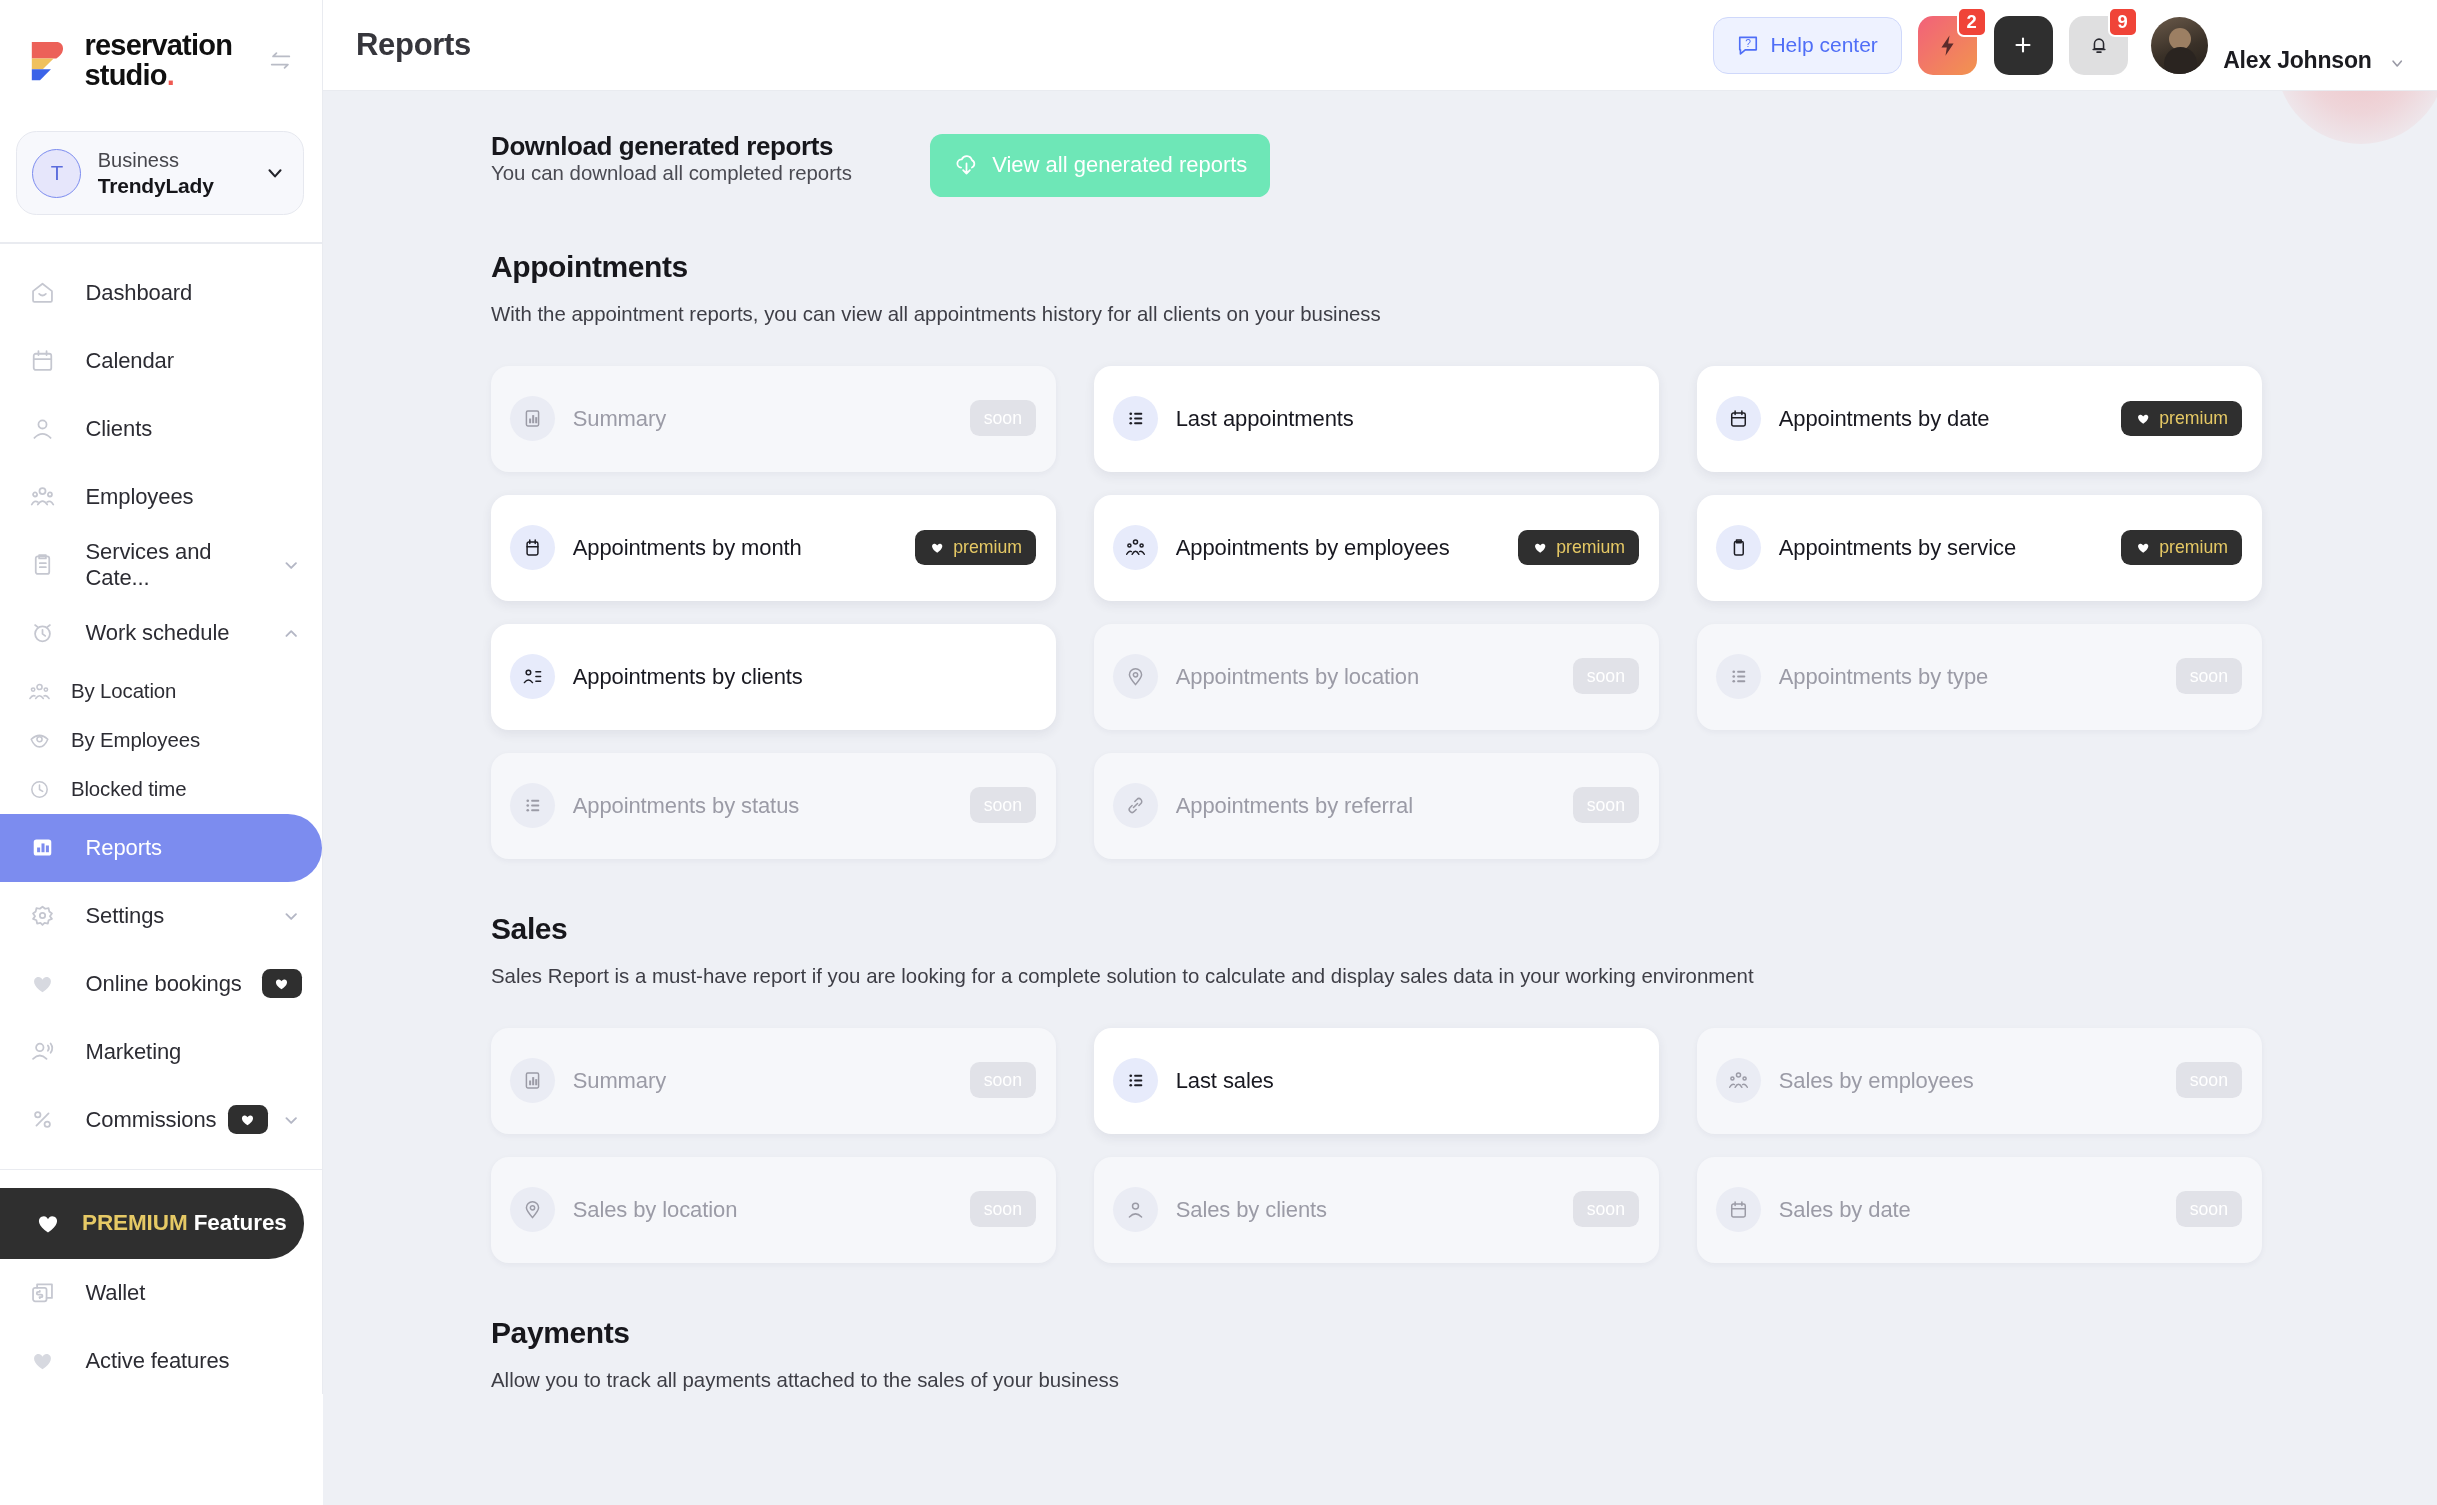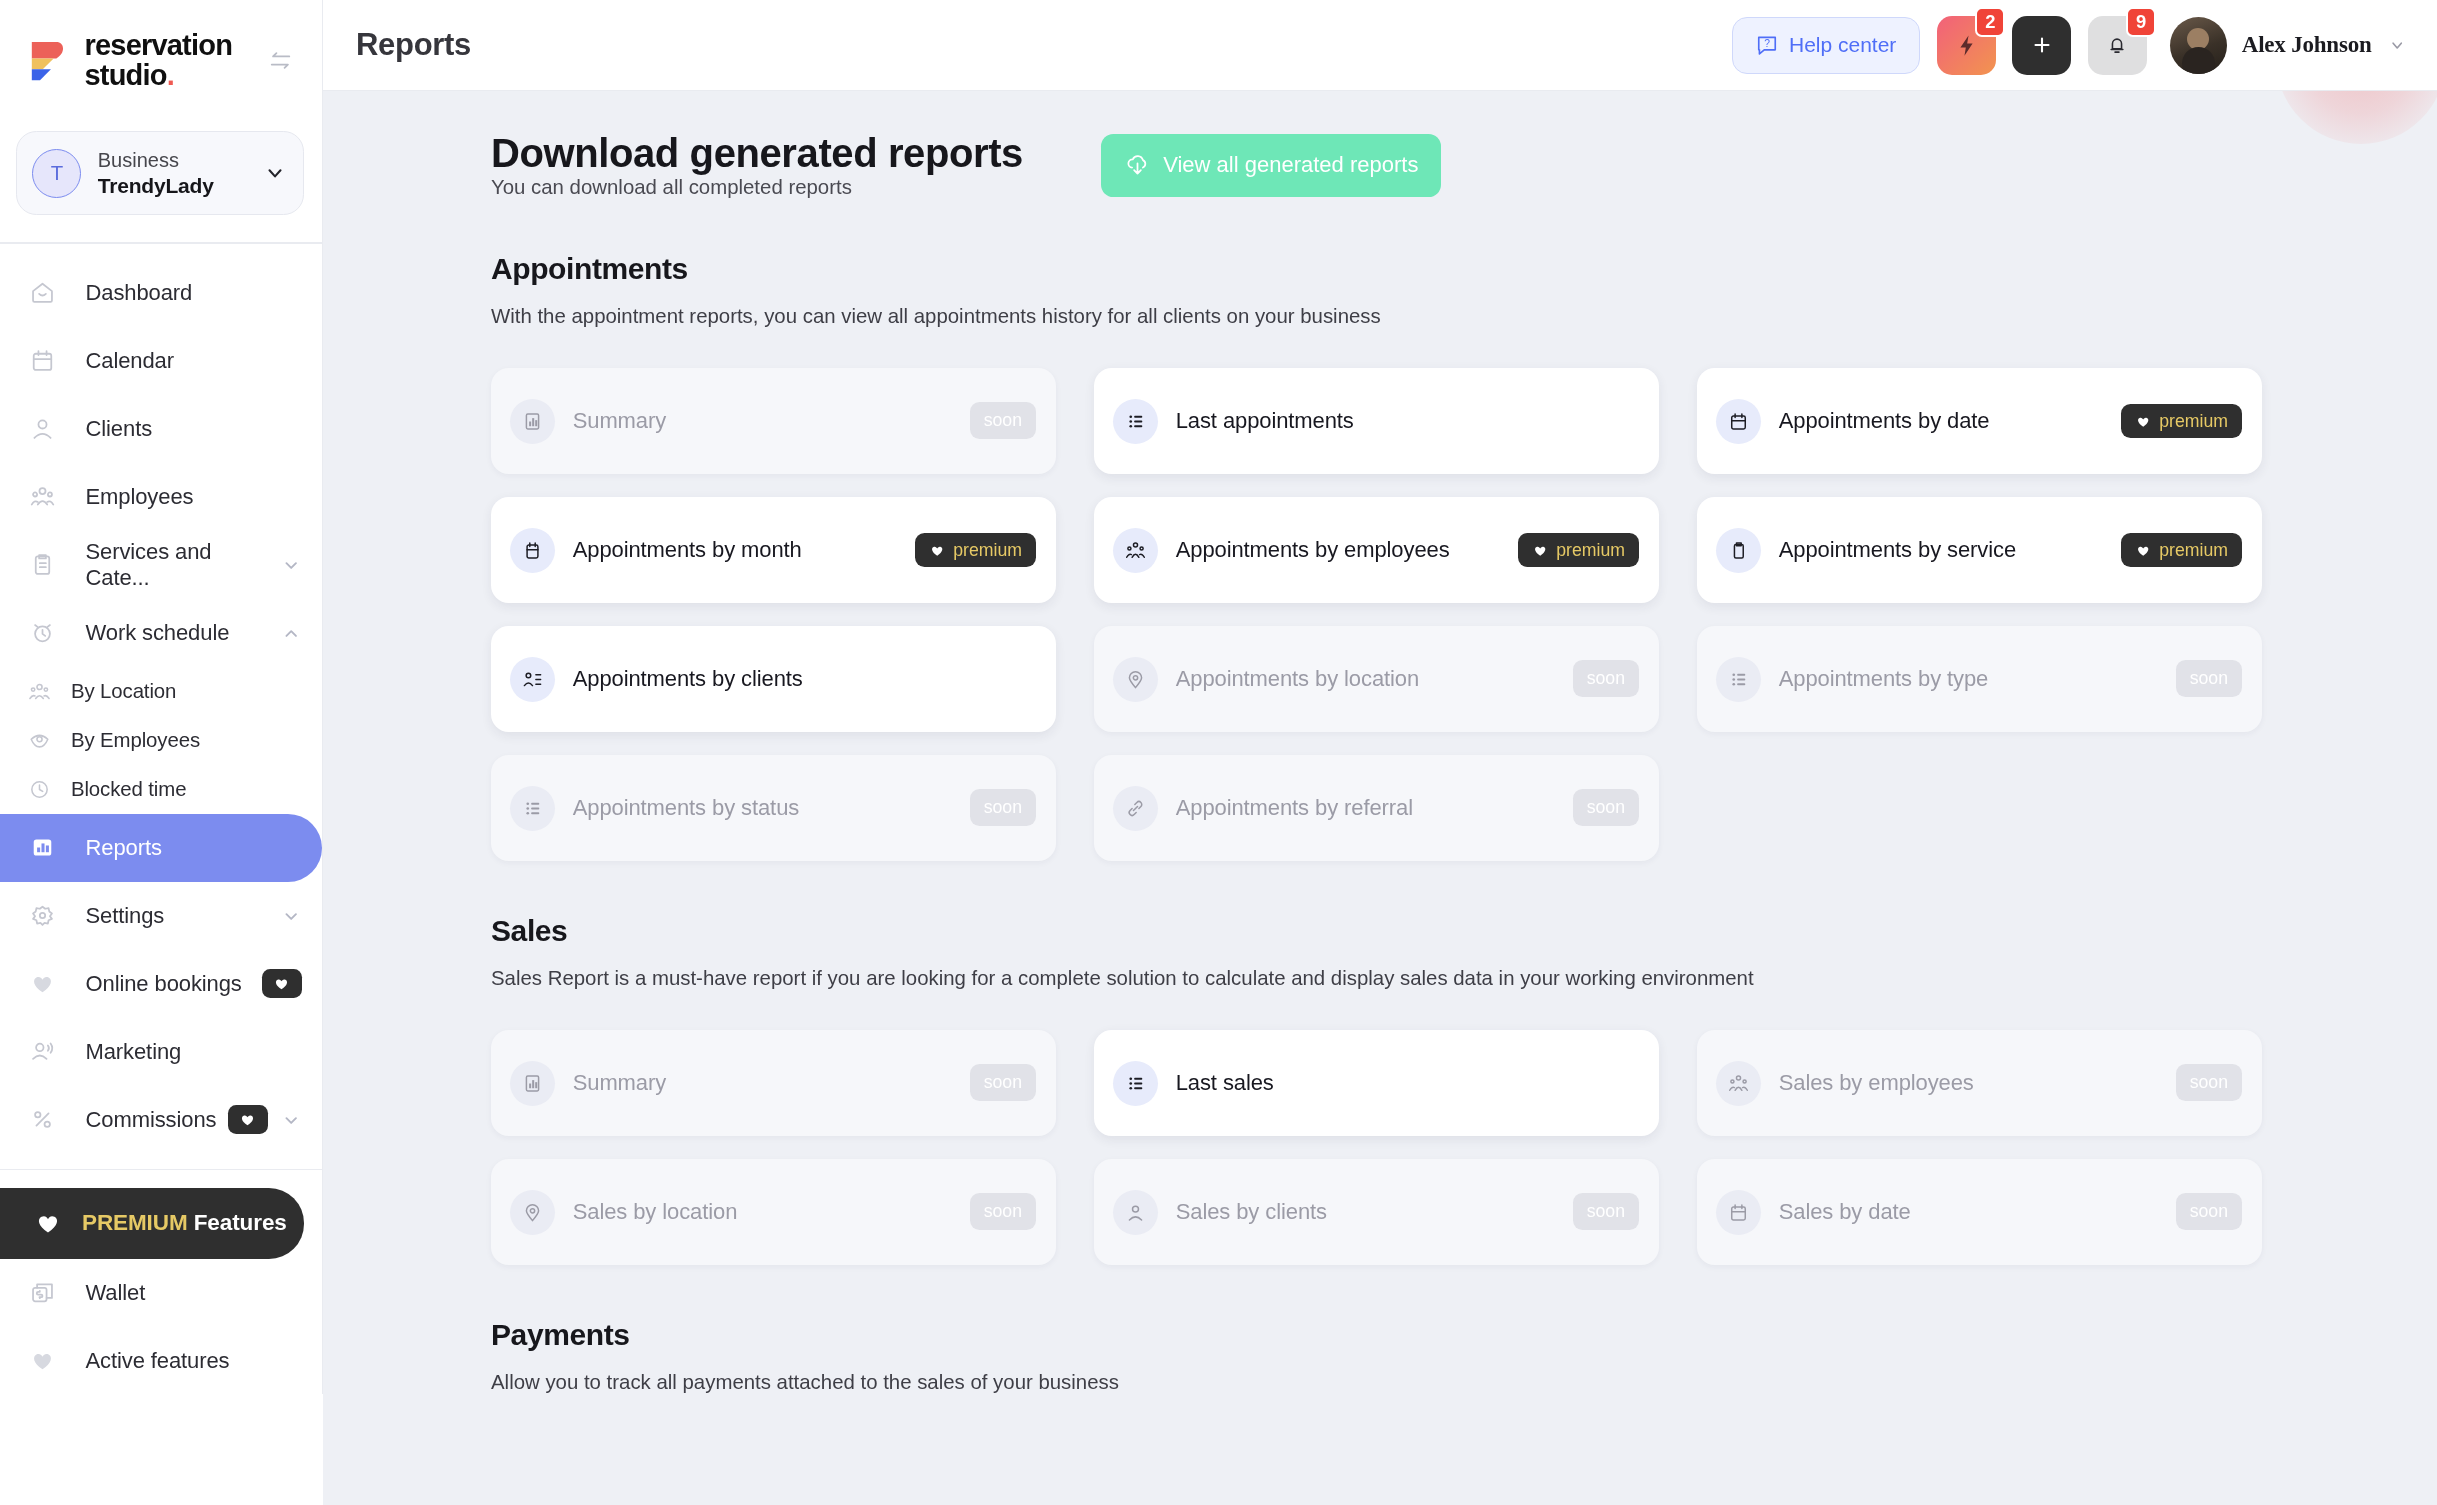--- a/index.html
+++ b/index.html
@@ -131,7 +131,7 @@
     background: radial-gradient(circle, rgba(240,90,90,0.30) 0%, rgba(240,90,90,0.18) 45%, rgba(240,90,90,0.07) 70%, rgba(240,90,90,0) 100%);
     pointer-events: none; z-index: 4;
   }
-  .user-chip { display: flex; align-items: center; gap: 15px; cursor: pointer; margin-left: 6.8px; font-family: Liberation Serif, serif; }
+  .user-chip { display: flex; align-items: flex-end; gap: 15px; cursor: pointer; margin-left: 6.8px; }
   .avatar {
     width: 57px; height: 57px; border-radius: 50%;
     background: linear-gradient(160deg,#6b5a4a 0%,#3a3128 55%,#241f1a 100%);

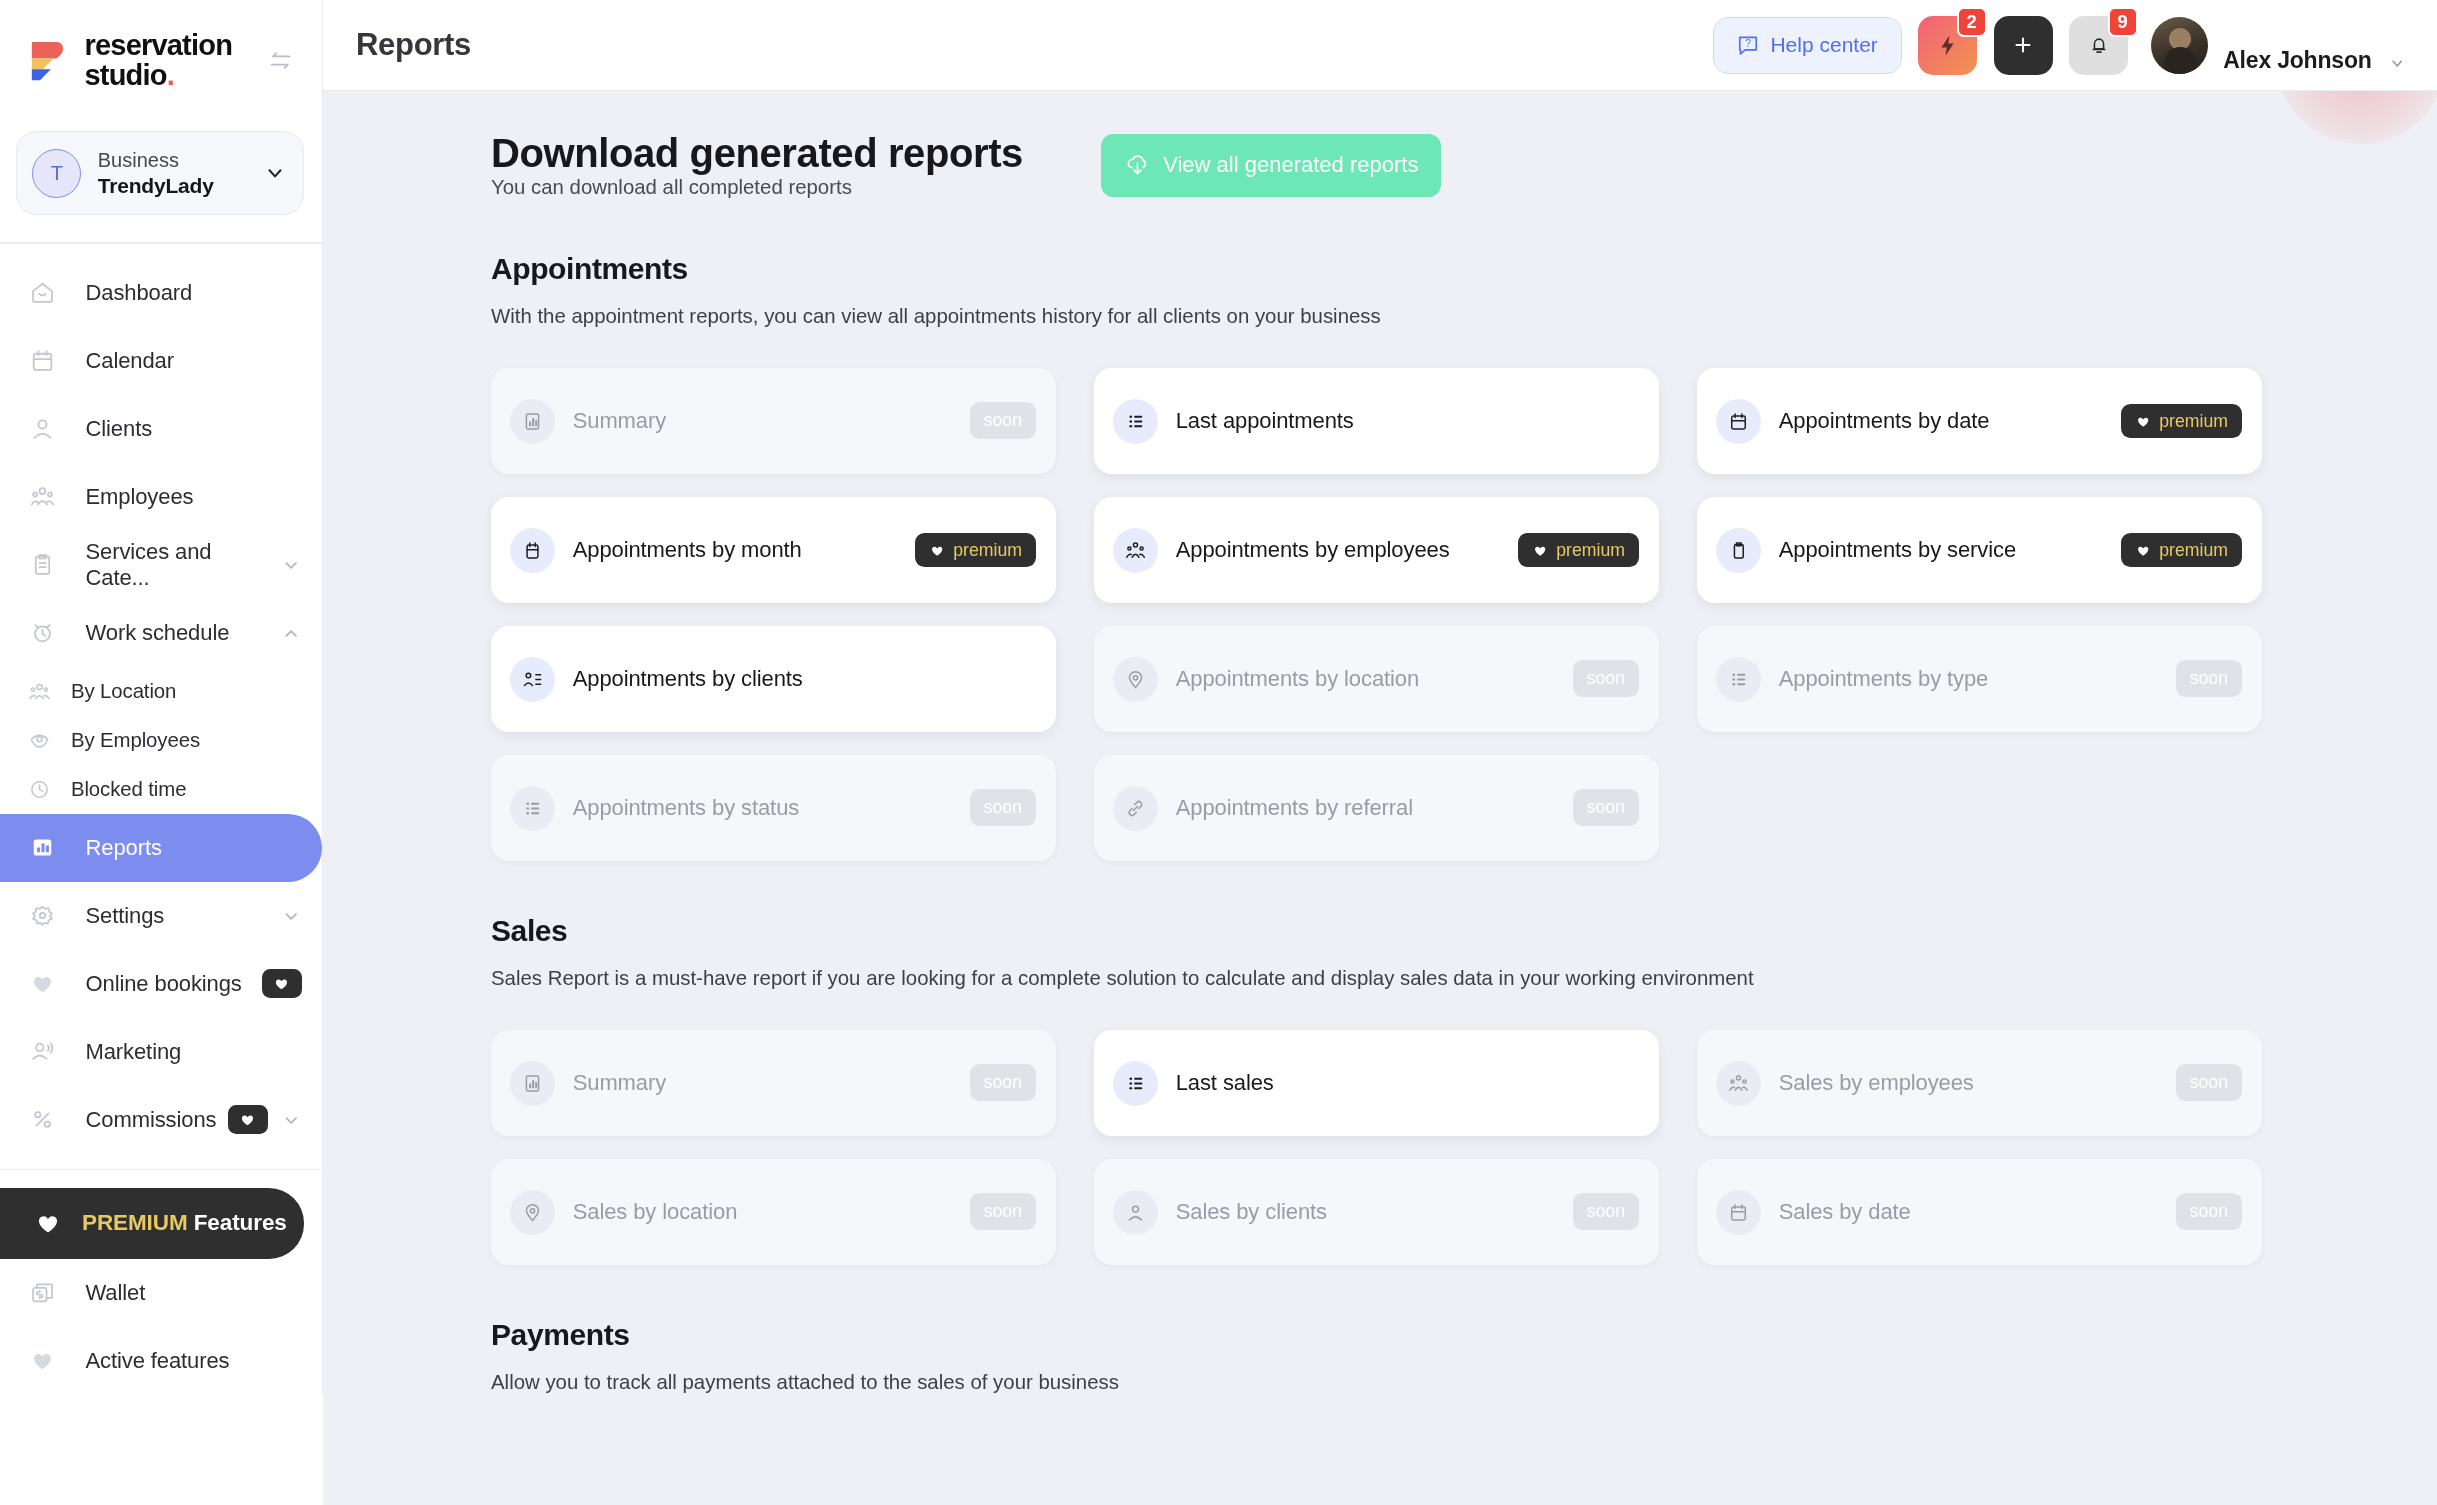--- a/index.html
+++ b/index.html
@@ -154,7 +154,7 @@
     overflow: hidden;
   }
   .dl-head { display: flex; align-items: flex-start; }
-  .dl-title { font-size: 40px; font-weight: 700; color: #17171c; letter-spacing: -0.4px; }
+  .dl-title { font-size: 26px; font-weight: 700; color: #17171c; letter-spacing: -0.4px; }
   .dl-sub { font-size: 20.4px; color: #4a4a52; }
   .view-all-btn {
     margin-left: 78px; margin-top: 2.7px;

